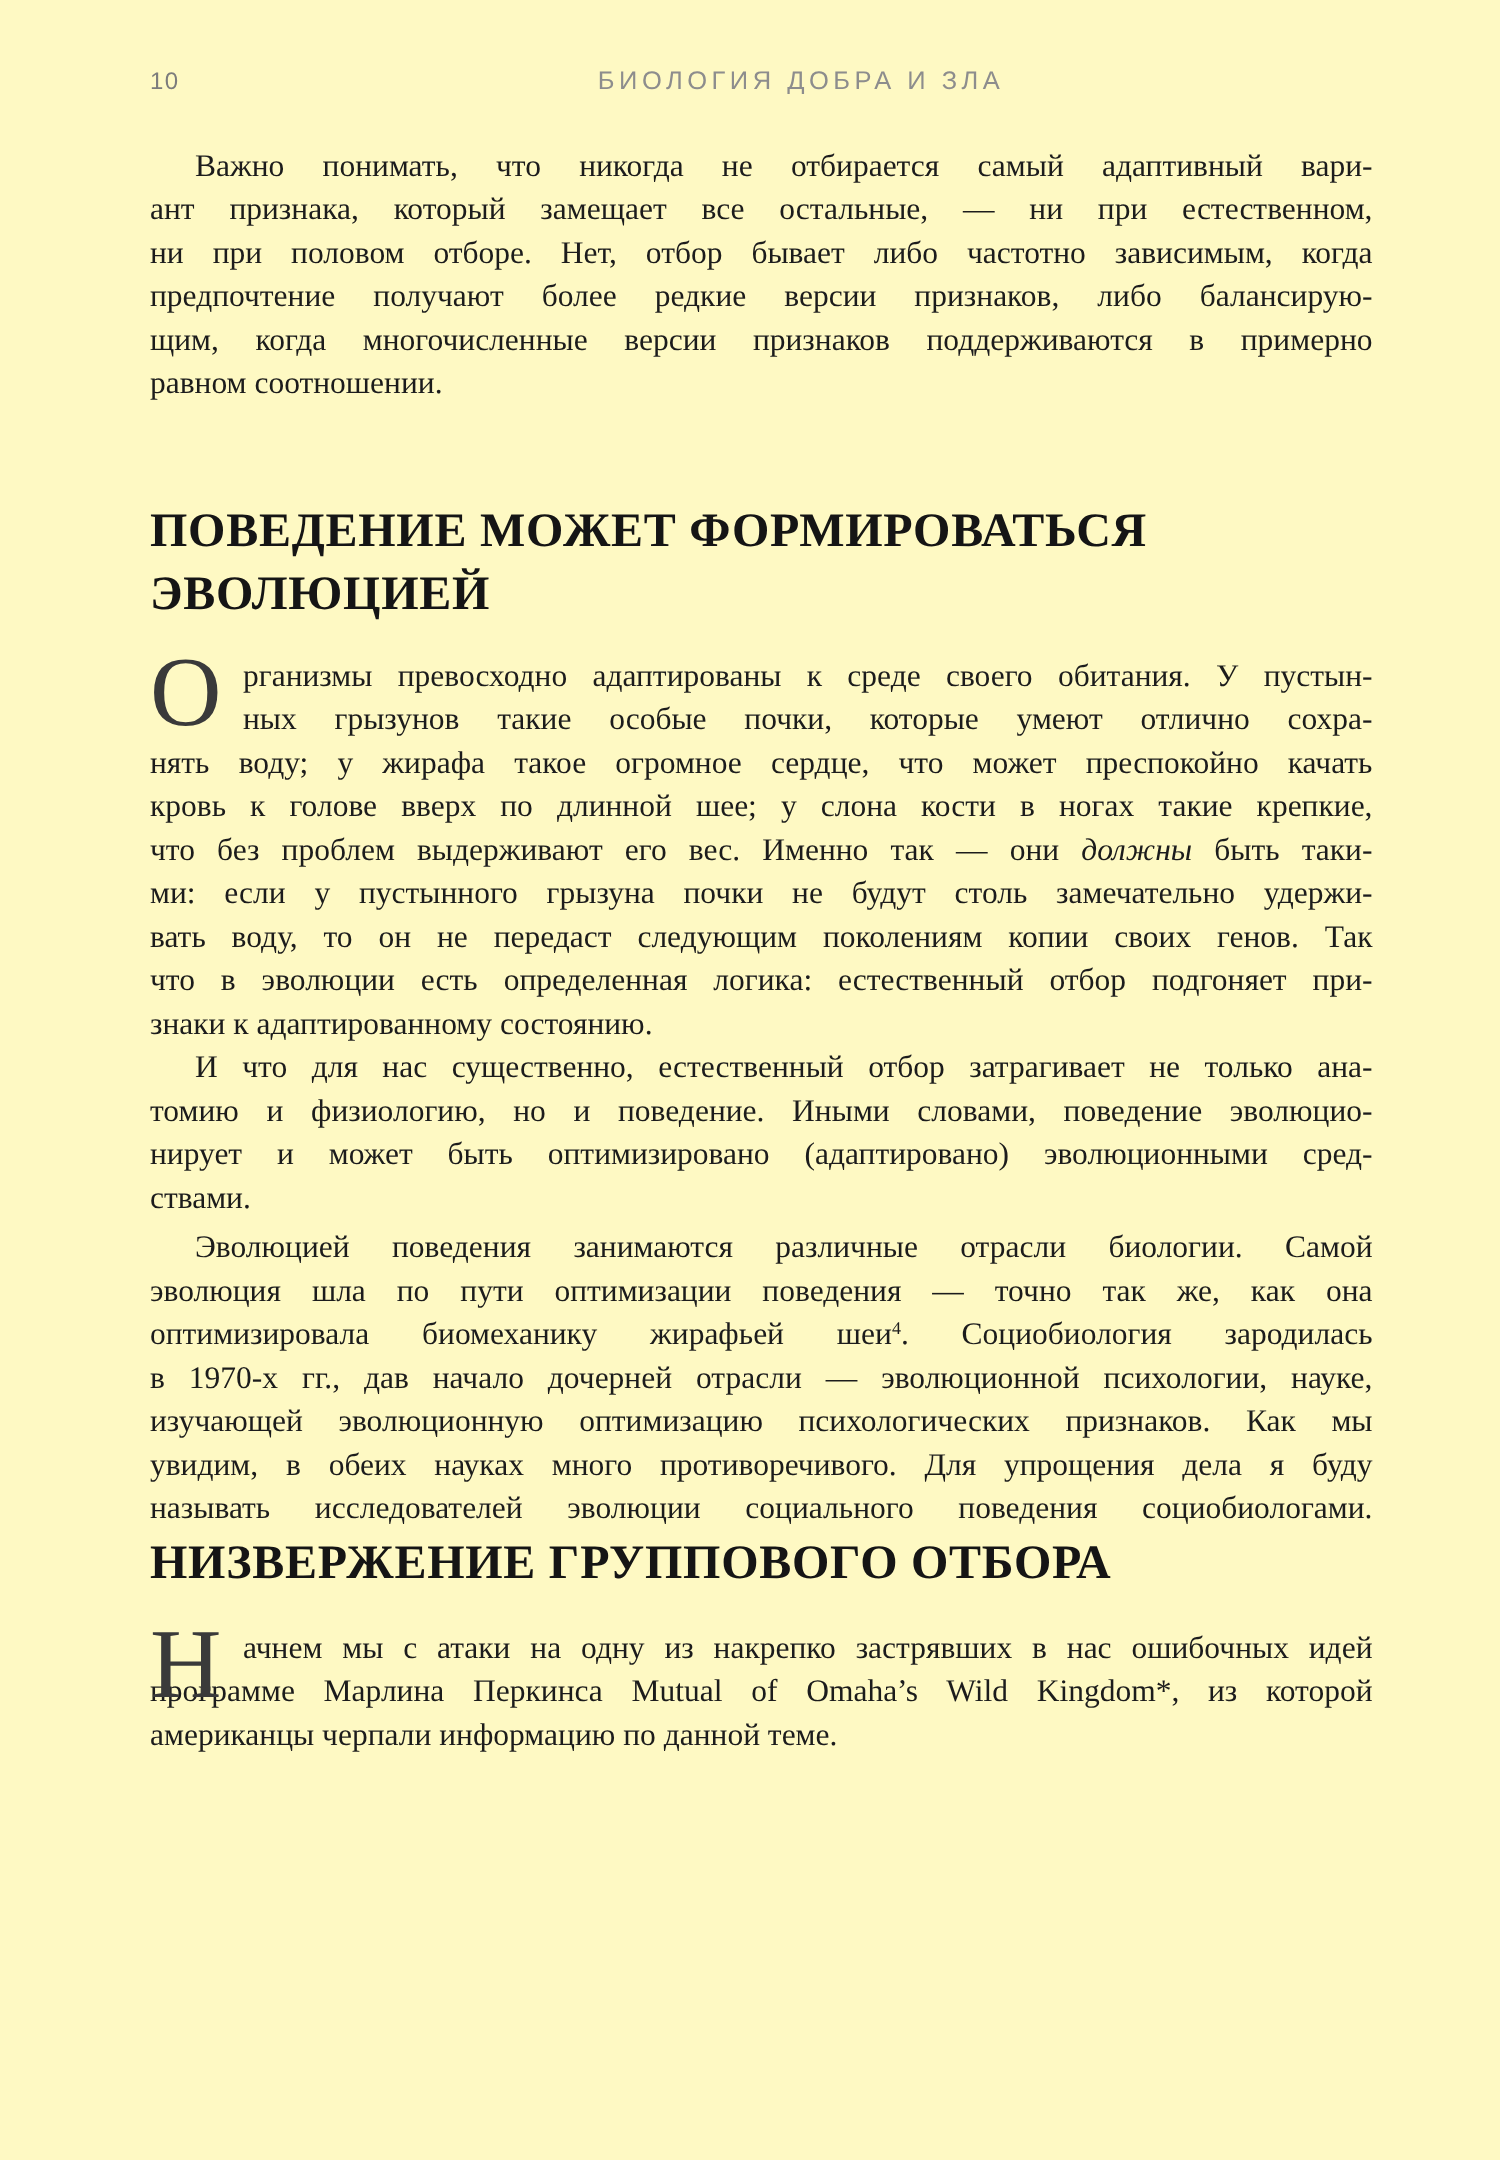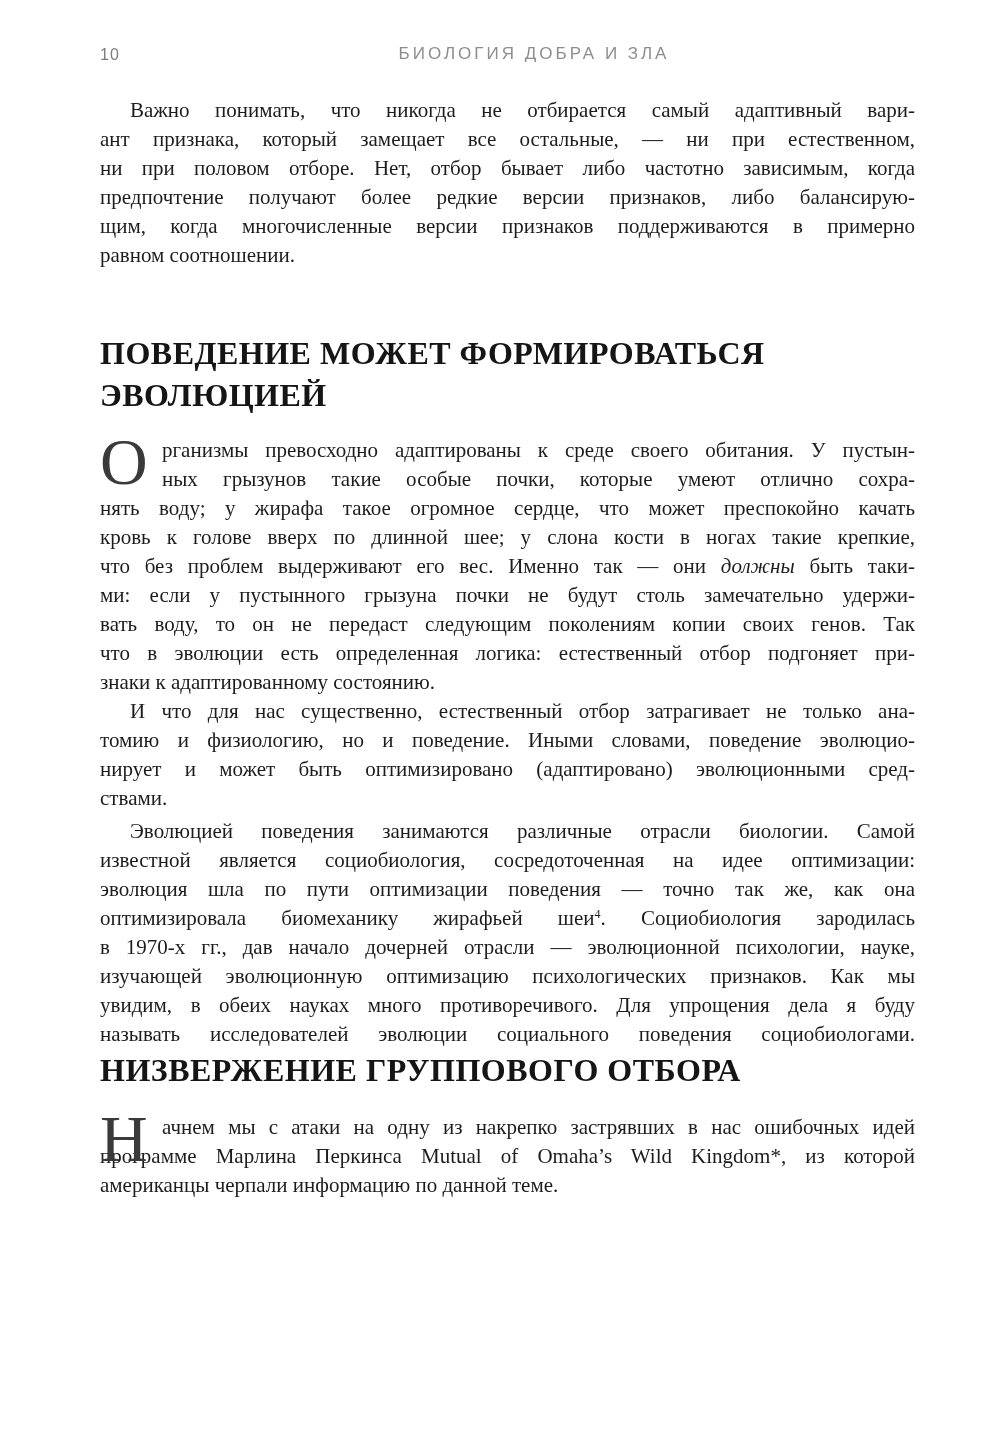--- a/index.html
+++ b/index.html
@@ -7,7 +7,7 @@
     position: relative;
     width: 1000px;
     height: 1440px;
-    background: #ffffff;
+    background: #fef9c3;
     font-family: "Liberation Serif", serif;
     color: #1c1c1c;
     overflow: hidden;

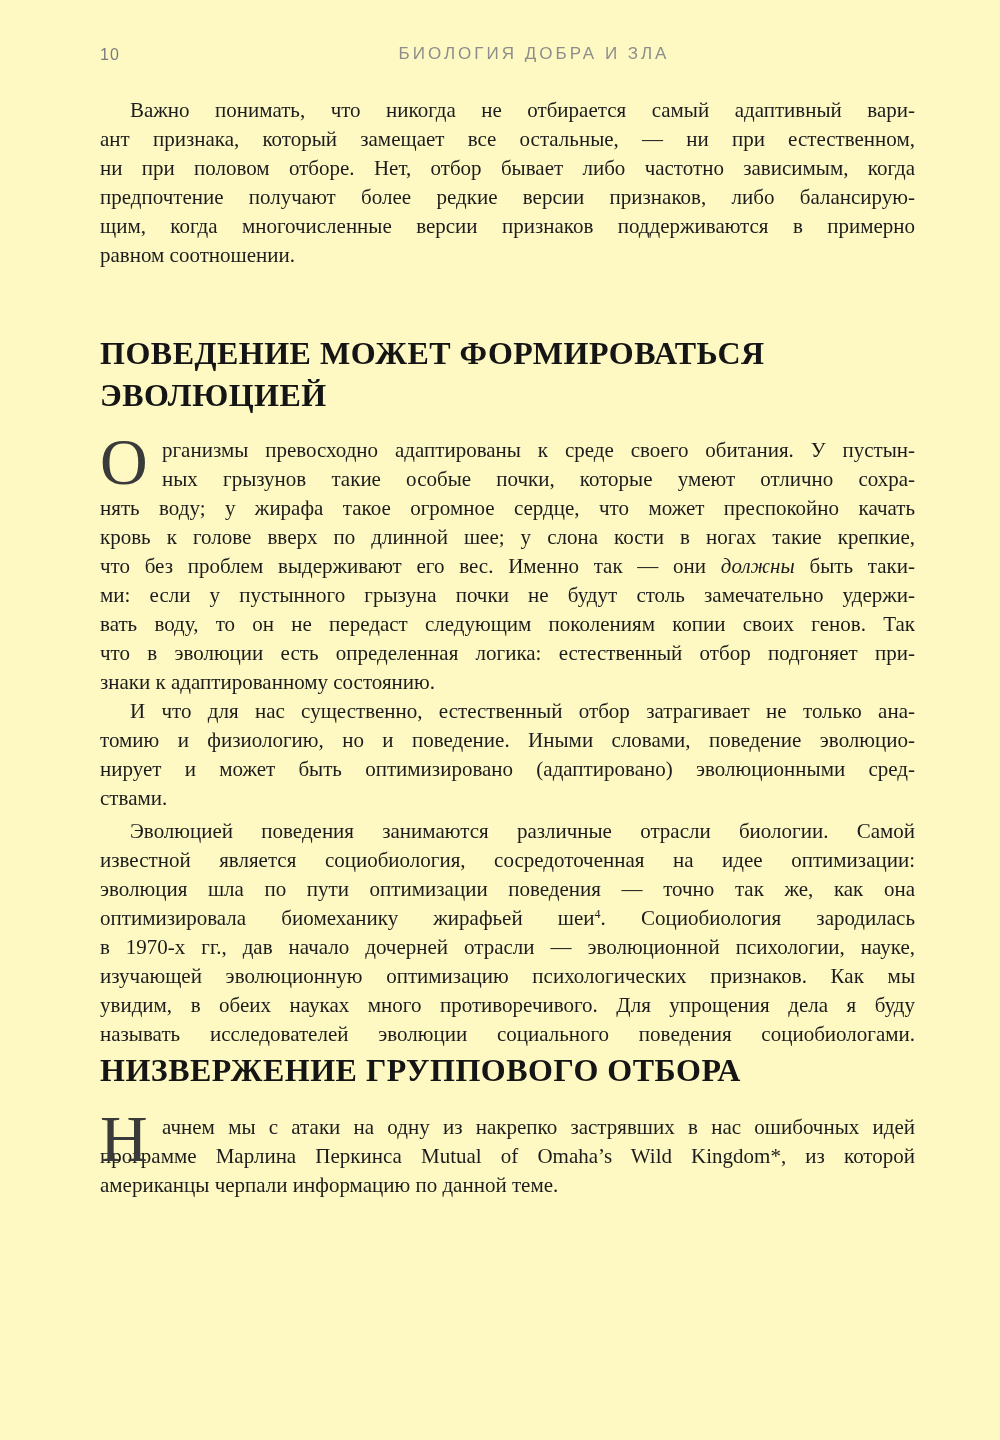--- a/index.html
+++ b/index.html
@@ -109,7 +109,6 @@
 
     <div class="para" id="p4">
       <div class="line jline indent">Эволюцией поведения занимаются различные отрасли биологии. Самой</div>
-      <div class="line jline">известной является социобиология, сосредоточенная на идее оптимизации:</div>
       <div class="line jline">эволюция шла по пути оптимизации поведения — точно так же, как она</div>
       <div class="line jline"><span>оптимизировала биомеханику жирафьей шеи</span><sup class="note-ref">4</sup><span>. Социобиология зародилась</span></div>
       <div class="line jline">в 1970-х гг., дав начало дочерней отрасли — эволюционной психологии, науке,</div>

